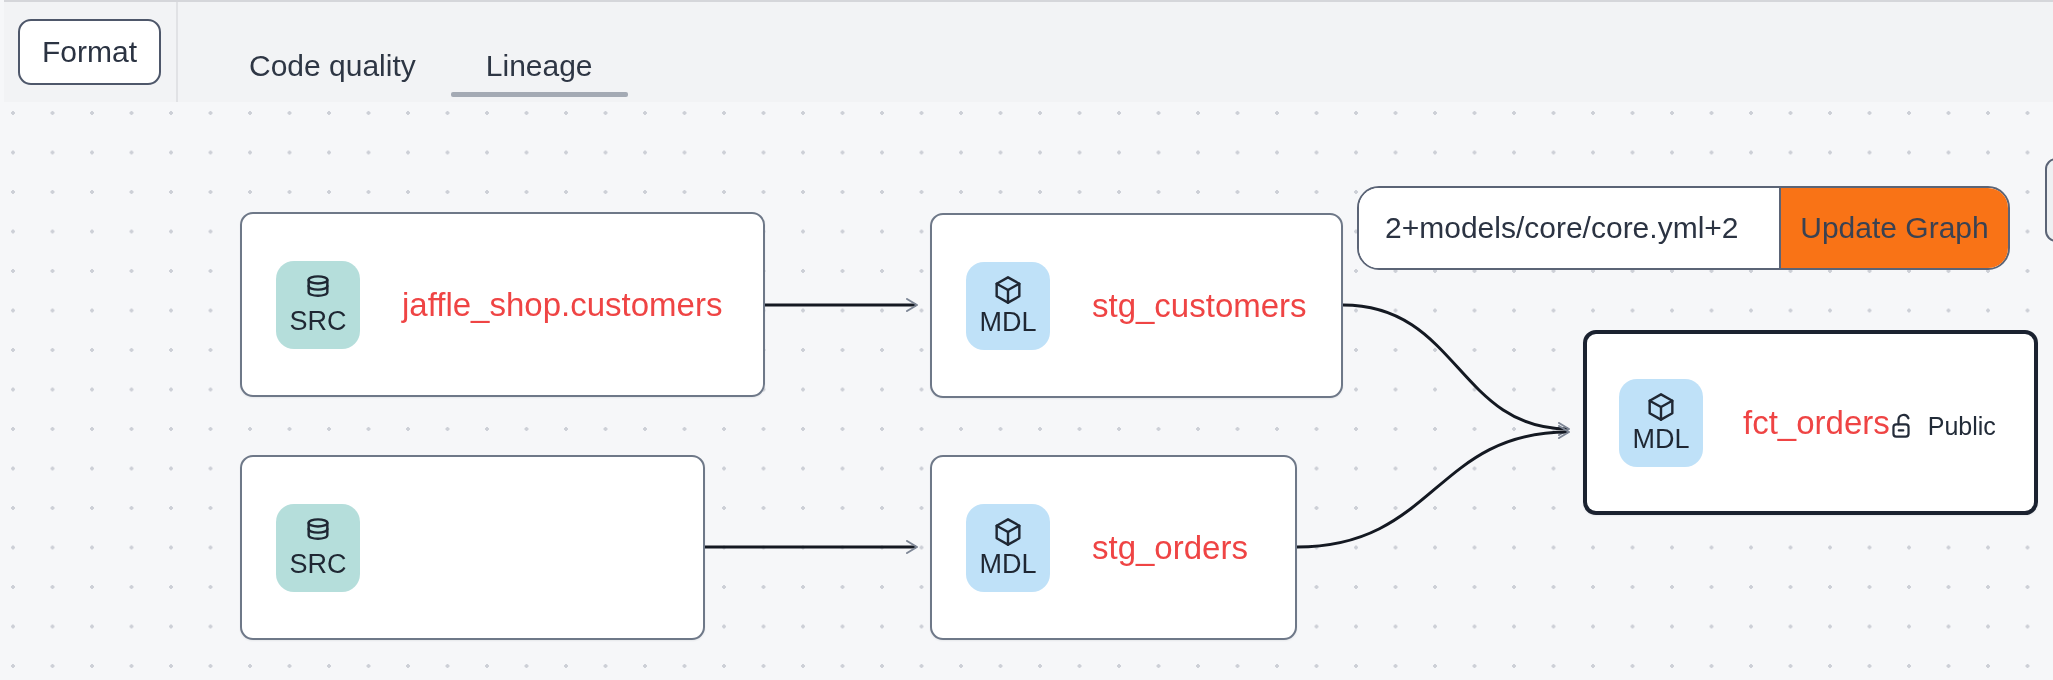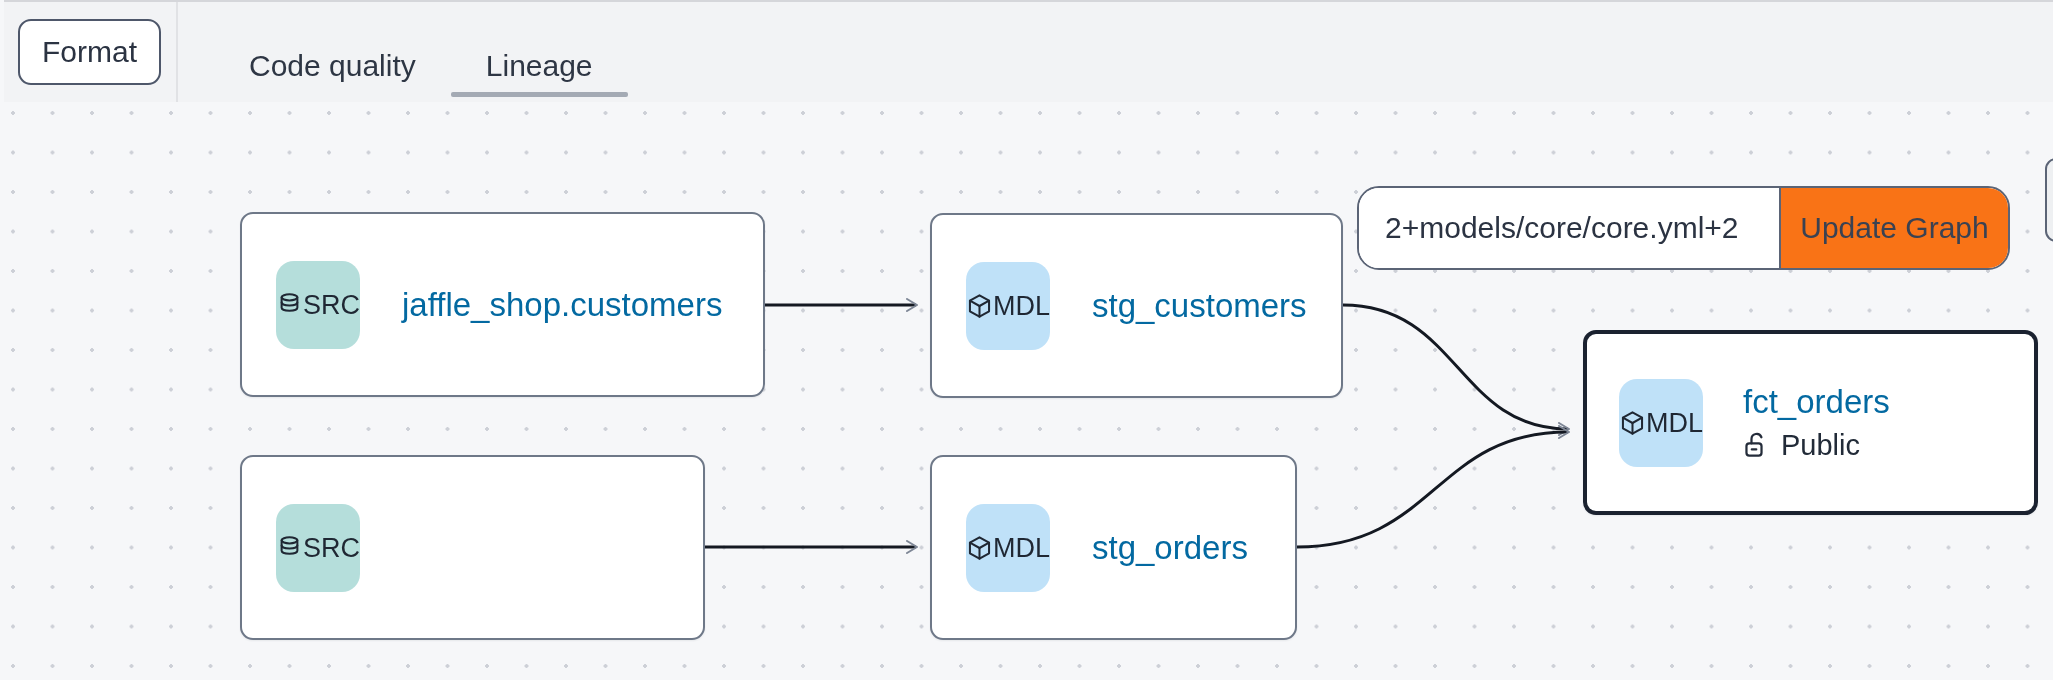--- a/index.html
+++ b/index.html
@@ -54,7 +54,7 @@
   .node-title{font-size:33px;color:#0369a1;white-space:nowrap;}
   .badge{
     width:84px;height:88px;border-radius:18px;flex:0 0 auto;
-    display:flex;align-items:center;justify-content:center;
+    display:flex;flex-direction:column;align-items:center;justify-content:center;
     color:#1f2733;
   }
   .badge.src{background:#b5dedb;}

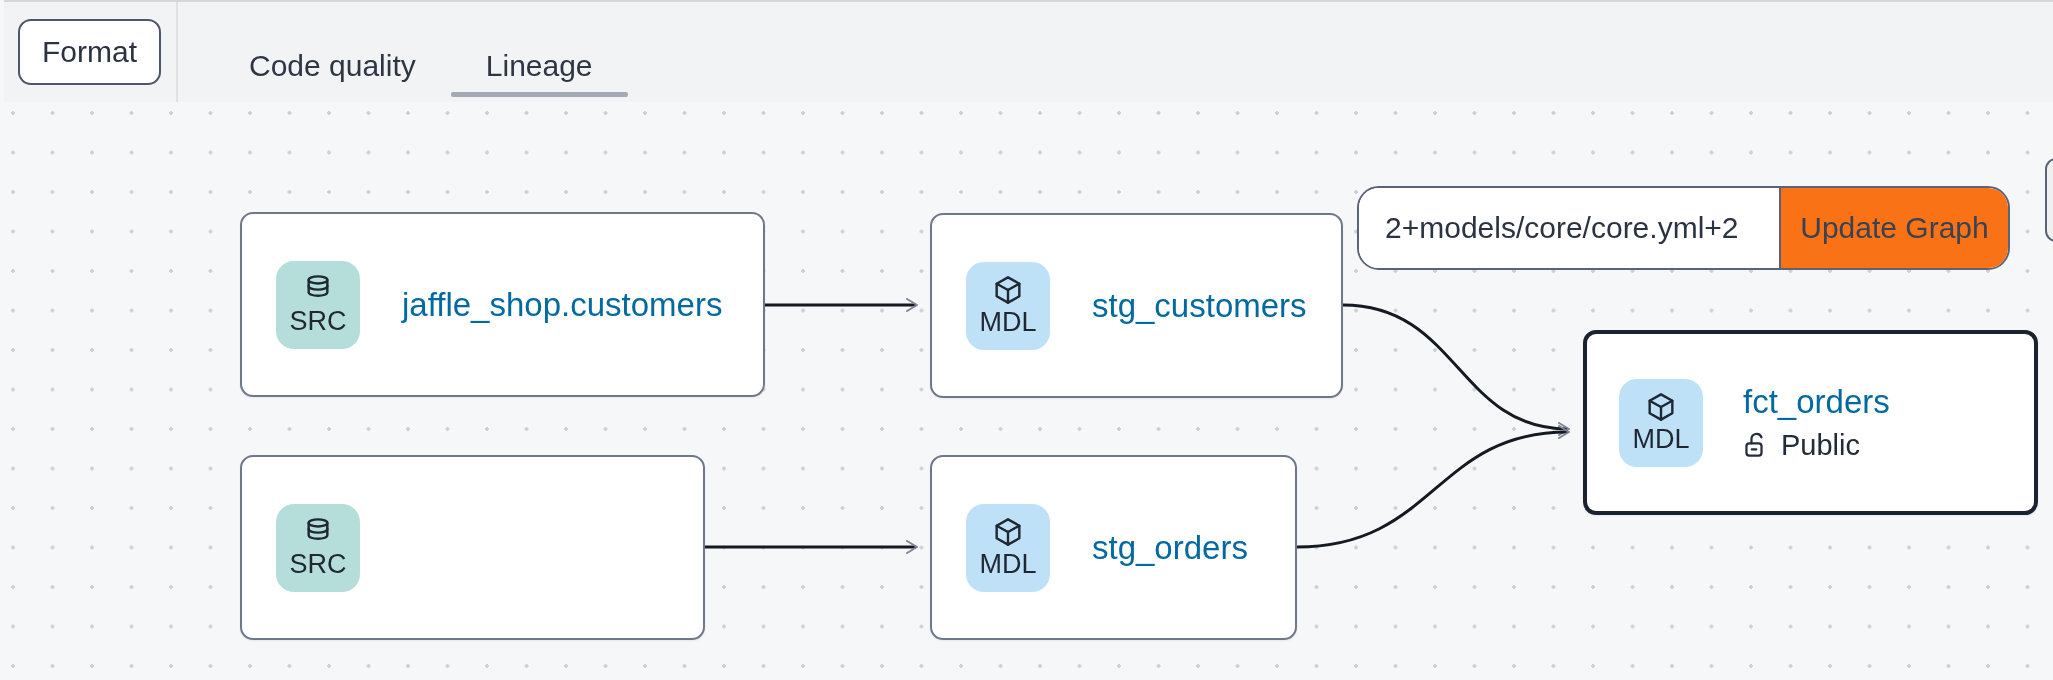--- a/index.html
+++ b/index.html
@@ -51,7 +51,7 @@
     box-shadow:0 1px 2px rgba(30,36,50,0.07);
   }
   .node.selected{border:4px solid #1b2230;padding-left:32px;gap:40px;}
-  .node-title{font-size:33px;color:#0369a1;white-space:nowrap;}
+  .node-title{font-size:33px;color:#ef4444;white-space:nowrap;}
   .badge{
     width:84px;height:88px;border-radius:18px;flex:0 0 auto;
     display:flex;flex-direction:column;align-items:center;justify-content:center;

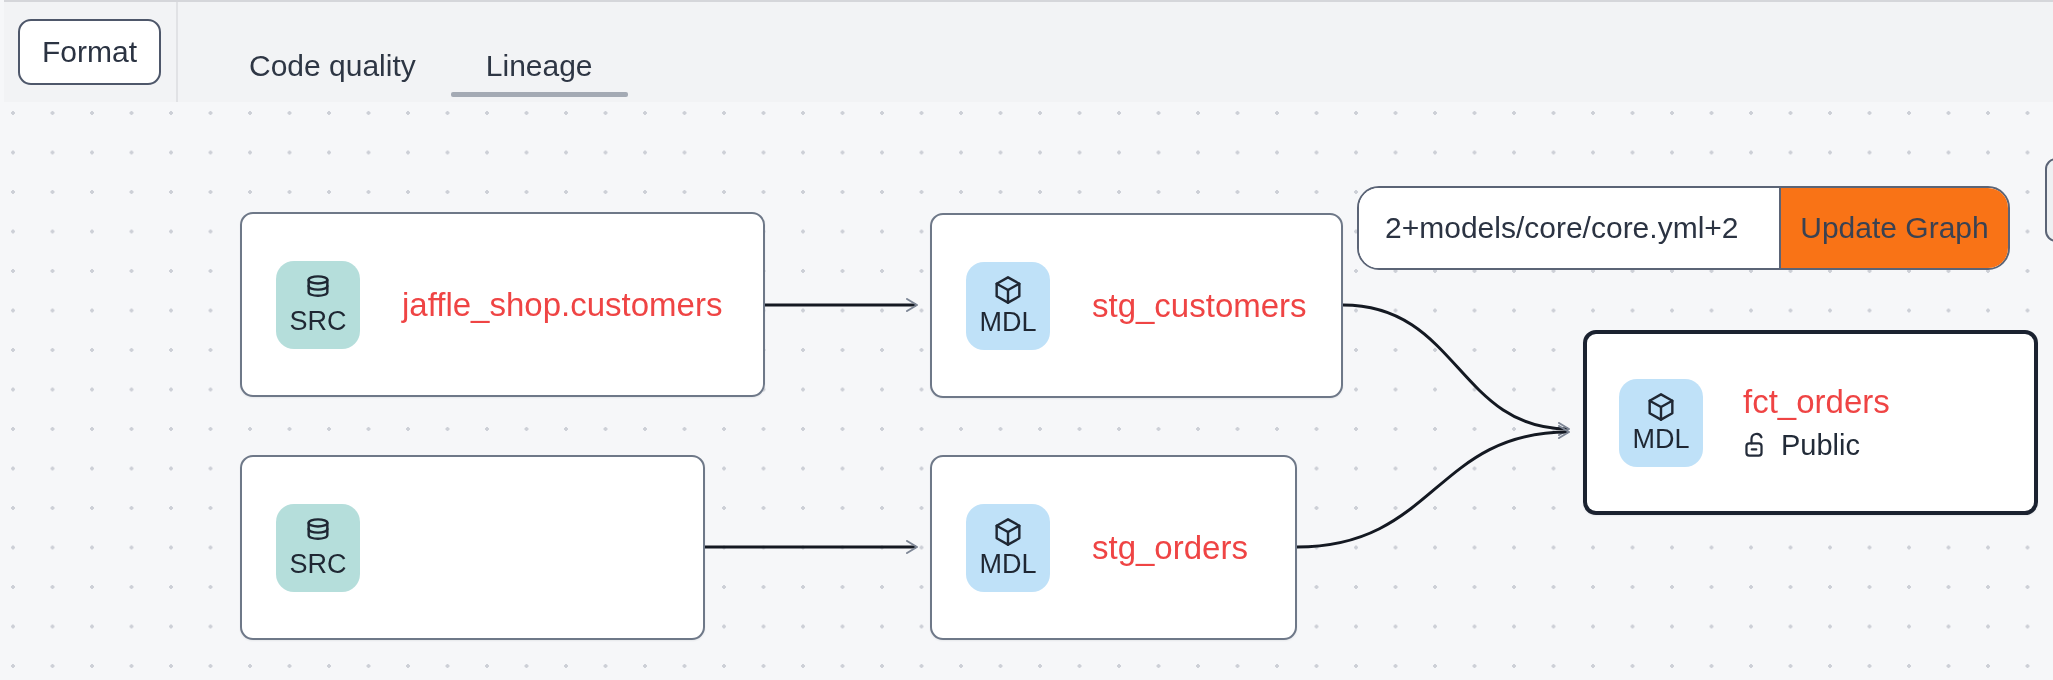--- a/index.html
+++ b/index.html
@@ -61,7 +61,7 @@
   .badge.mdl{background:#bfe1f8;}
   .badge svg{width:32px;height:32px;display:block;}
   .badge-label{font-size:27px;line-height:30px;margin-top:1px;}
-  .node-text-col{display:flex;flex-direction:column;justify-content:center;}
+  .node-text-col{display:flex;flex-direction:row;justify-content:center;}
   .access-row{display:flex;align-items:center;gap:11px;margin-top:8px;}
   .access-row svg{width:27px;height:29px;}
   .access-label{font-size:29px;color:#222b38;}

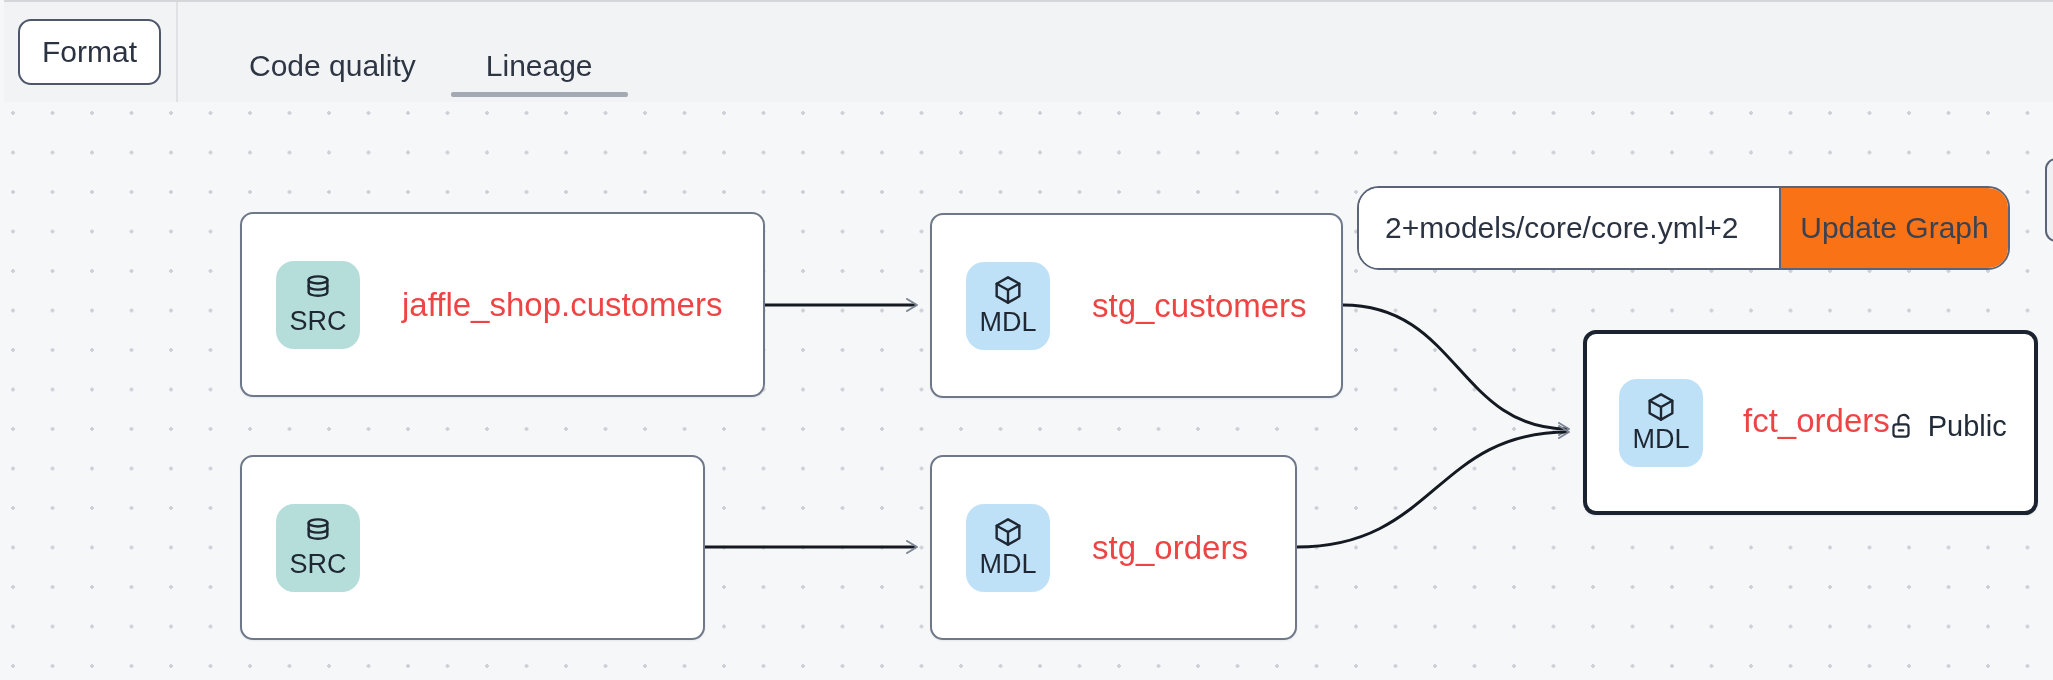--- a/index.html
+++ b/index.html
@@ -64,7 +64,7 @@
   .node-text-col{display:flex;flex-direction:row;justify-content:center;}
   .access-row{display:flex;align-items:center;gap:11px;margin-top:8px;}
   .access-row svg{width:27px;height:29px;}
-  .access-label{font-size:29px;color:#222b38;}
+  .access-label{font-size:25px;color:#222b38;}
 
   
   .selector{

